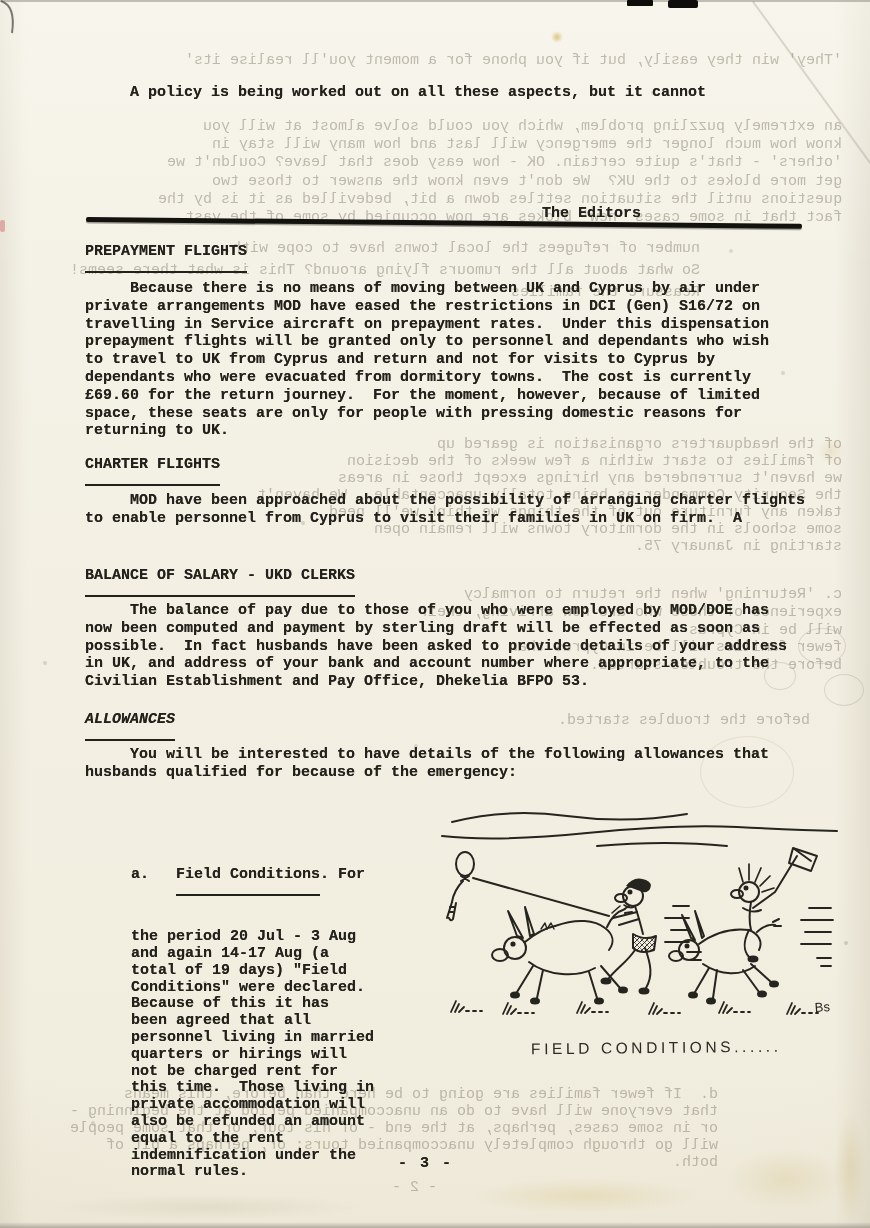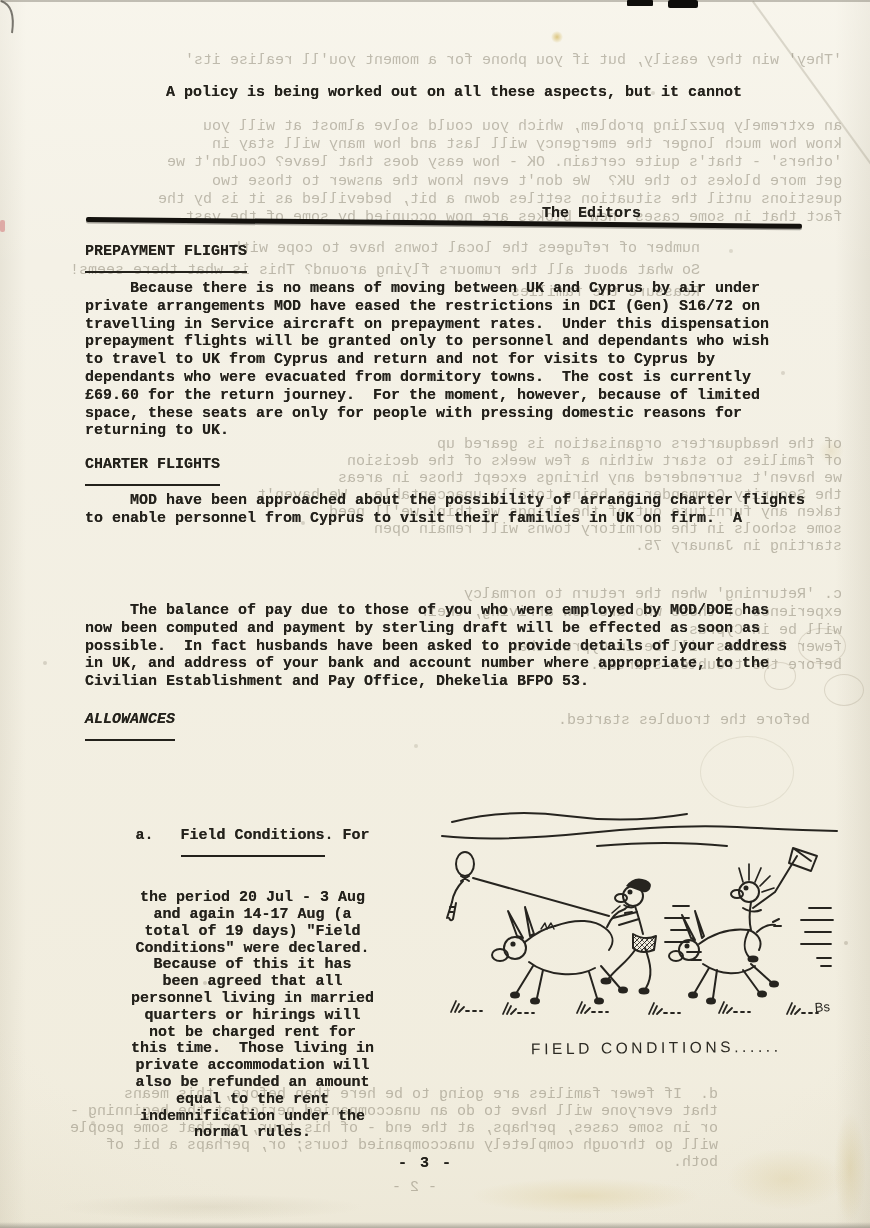--- a/index.html
+++ b/index.html
@@ -93,7 +93,7 @@
   <div class="ghost" style="top:1086px;left:70px;line-height:17px;"><div class="ln">d.  If fewer families are going to be here than before, this means</div><div class="ln">that everyone will have to do an unaccompanied period at the beginning -</div><div class="ln">or in some cases, perhaps, at the end - of his tour, or that some people</div><div class="ln">will go through completely unaccompanied tours; or, perhaps a bit of</div><div class="ln">both.</div></div>
   <div class="ghost ghostnum">- 2 -</div>
 
-  <div class="ink" style="left:85px;top:84px;margin-left:36px;"><div class="ln">     A policy is being worked out on all these aspects, but it cannot</div></div>
+  <div class="ink" style="left:85px;top:84px;"><div class="ln">     A policy is being worked out on all these aspects, but it cannot</div></div>
   <div class="ink" style="left:542px;top:177px;margin-top:28px;">The Editors</div>
 
   <div class="divider"></div>

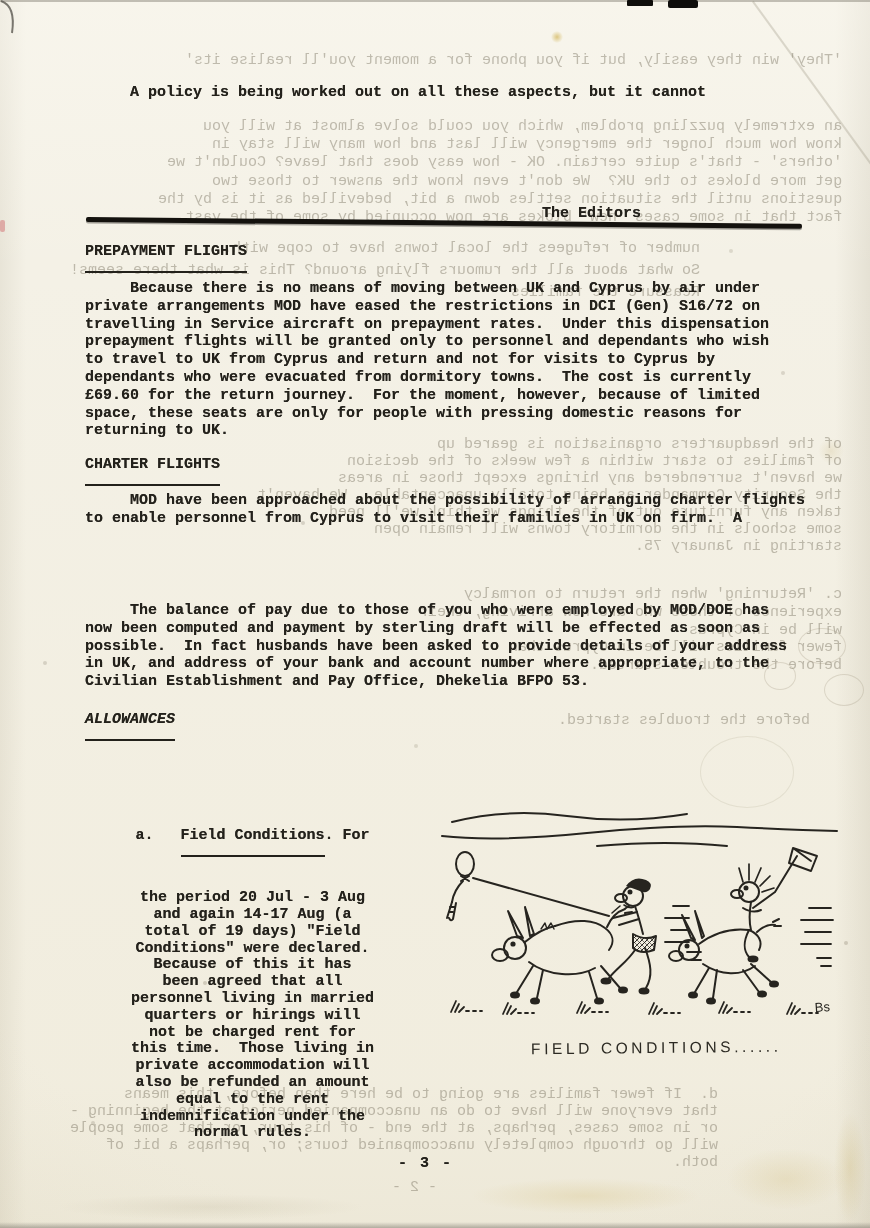--- a/index.html
+++ b/index.html
@@ -104,6 +104,7 @@
   <div class="ink" style="left:85px;top:456px;"><span class="u">CHARTER FLIGHTS</span></div>
   <div class="ink" style="left:85px;top:492px;"><div class="ln">     MOD have been approached about the possibility of arranging charter flights</div><div class="ln">to enable personnel from Cyprus to visit their families in UK on firm.  A</div></div>
 
+  <div class="ink" style="left:85px;top:567px;"><span class="u">BALANCE OF SALARY - UKD CLERKS</span></div>
   <div class="ink" style="left:85px;top:602px;"><div class="ln">     The balance of pay due to those of you who were employed by MOD/DOE has</div><div class="ln">now been computed and payment by sterling draft will be effected as soon as</div><div class="ln">possible.  In fact husbands have been asked to provide details of your address</div><div class="ln">in UK, and address of your bank and account number where appropriate, to the</div><div class="ln">Civilian Establishment and Pay Office, Dhekelia BFPO 53.</div></div>
 
   <div class="ink" style="left:85px;top:711px;font-style:italic;"><span class="u">ALLOWANCES</span></div>

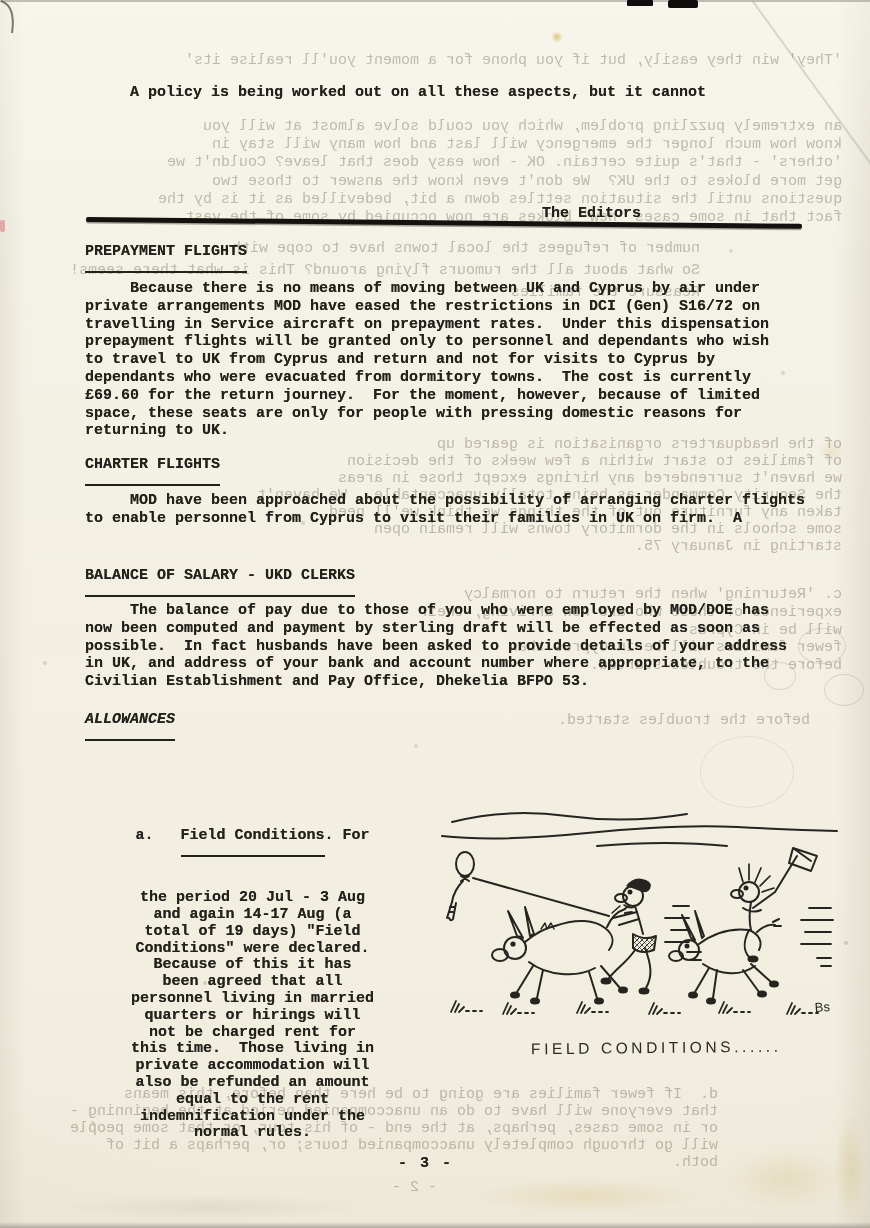--- a/index.html
+++ b/index.html
@@ -108,6 +108,7 @@
   <div class="ink" style="left:85px;top:602px;"><div class="ln">     The balance of pay due to those of you who were employed by MOD/DOE has</div><div class="ln">now been computed and payment by sterling draft will be effected as soon as</div><div class="ln">possible.  In fact husbands have been asked to provide details of your address</div><div class="ln">in UK, and address of your bank and account number where appropriate, to the</div><div class="ln">Civilian Establishment and Pay Office, Dhekelia BFPO 53.</div></div>
 
   <div class="ink" style="left:85px;top:711px;font-style:italic;"><span class="u">ALLOWANCES</span></div>
+  <div class="ink" style="left:85px;top:746px;"><div class="ln">     You will be interested to have details of the following allowances that</div><div class="ln">husbands qualified for because of the emergency:</div></div>
 
   <div class="ink tight" style="left:131px;top:794px;text-align:center;">
     <div class="ln"><span>a.   </span><span class="u">Field Conditions</span><span>. For</span></div>

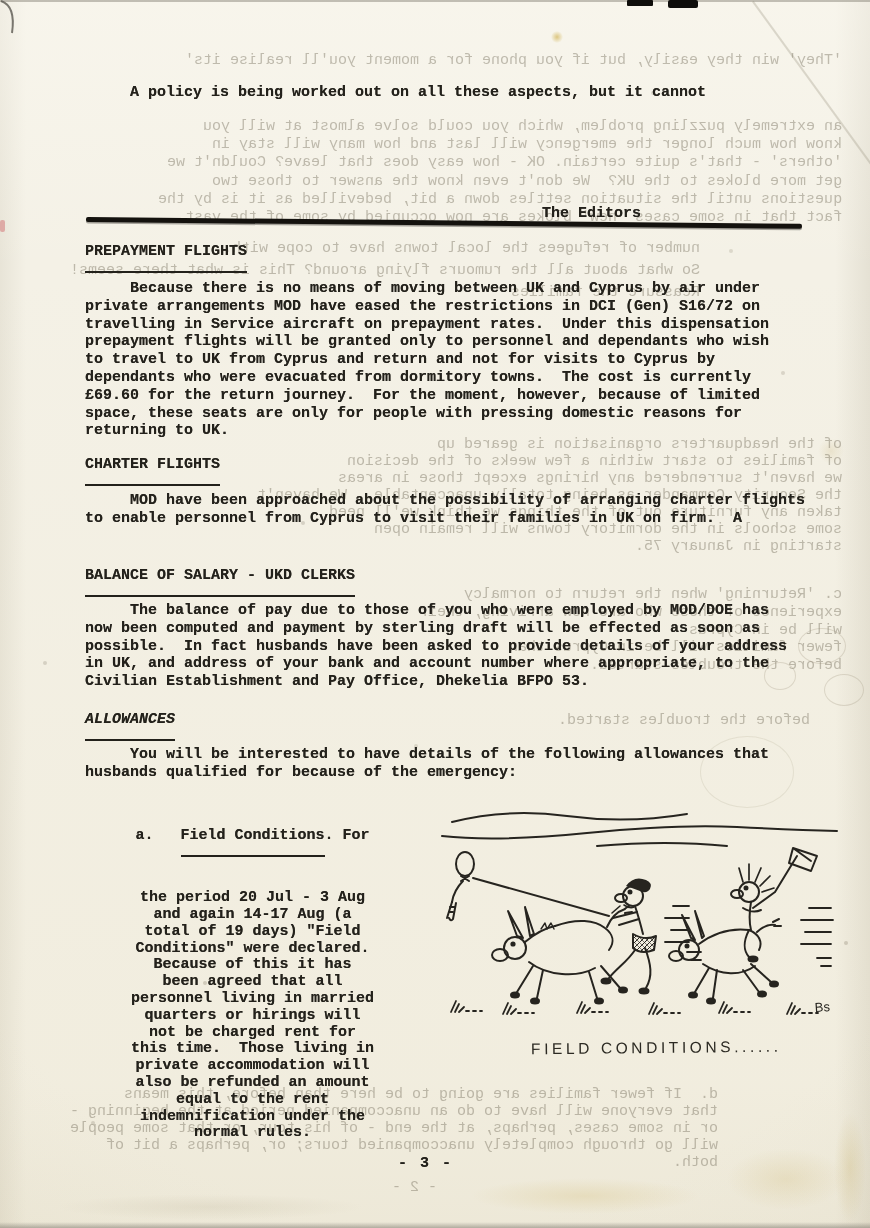--- a/index.html
+++ b/index.html
@@ -110,7 +110,7 @@
   <div class="ink" style="left:85px;top:711px;font-style:italic;"><span class="u">ALLOWANCES</span></div>
   <div class="ink" style="left:85px;top:746px;"><div class="ln">     You will be interested to have details of the following allowances that</div><div class="ln">husbands qualified for because of the emergency:</div></div>
 
-  <div class="ink tight" style="left:131px;top:794px;text-align:center;">
+  <div class="ink tight" style="left:131px;top:833px;">
     <div class="ln"><span>a.   </span><span class="u">Field Conditions</span><span>. For</span></div>
     <div><div class="ln">the period 20 Jul - 3 Aug</div><div class="ln">and again 14-17 Aug (a</div><div class="ln">total of 19 days) "Field</div><div class="ln">Conditions" were declared.</div><div class="ln">Because of this it has</div><div class="ln">been agreed that all</div><div class="ln">personnel living in married</div><div class="ln">quarters or hirings will</div><div class="ln">not be charged rent for</div><div class="ln">this time.  Those living in</div><div class="ln">private accommodation will</div><div class="ln">also be refunded an amount</div><div class="ln">equal to the rent</div><div class="ln">indemnification under the</div><div class="ln">normal rules.</div></div>
   </div>

